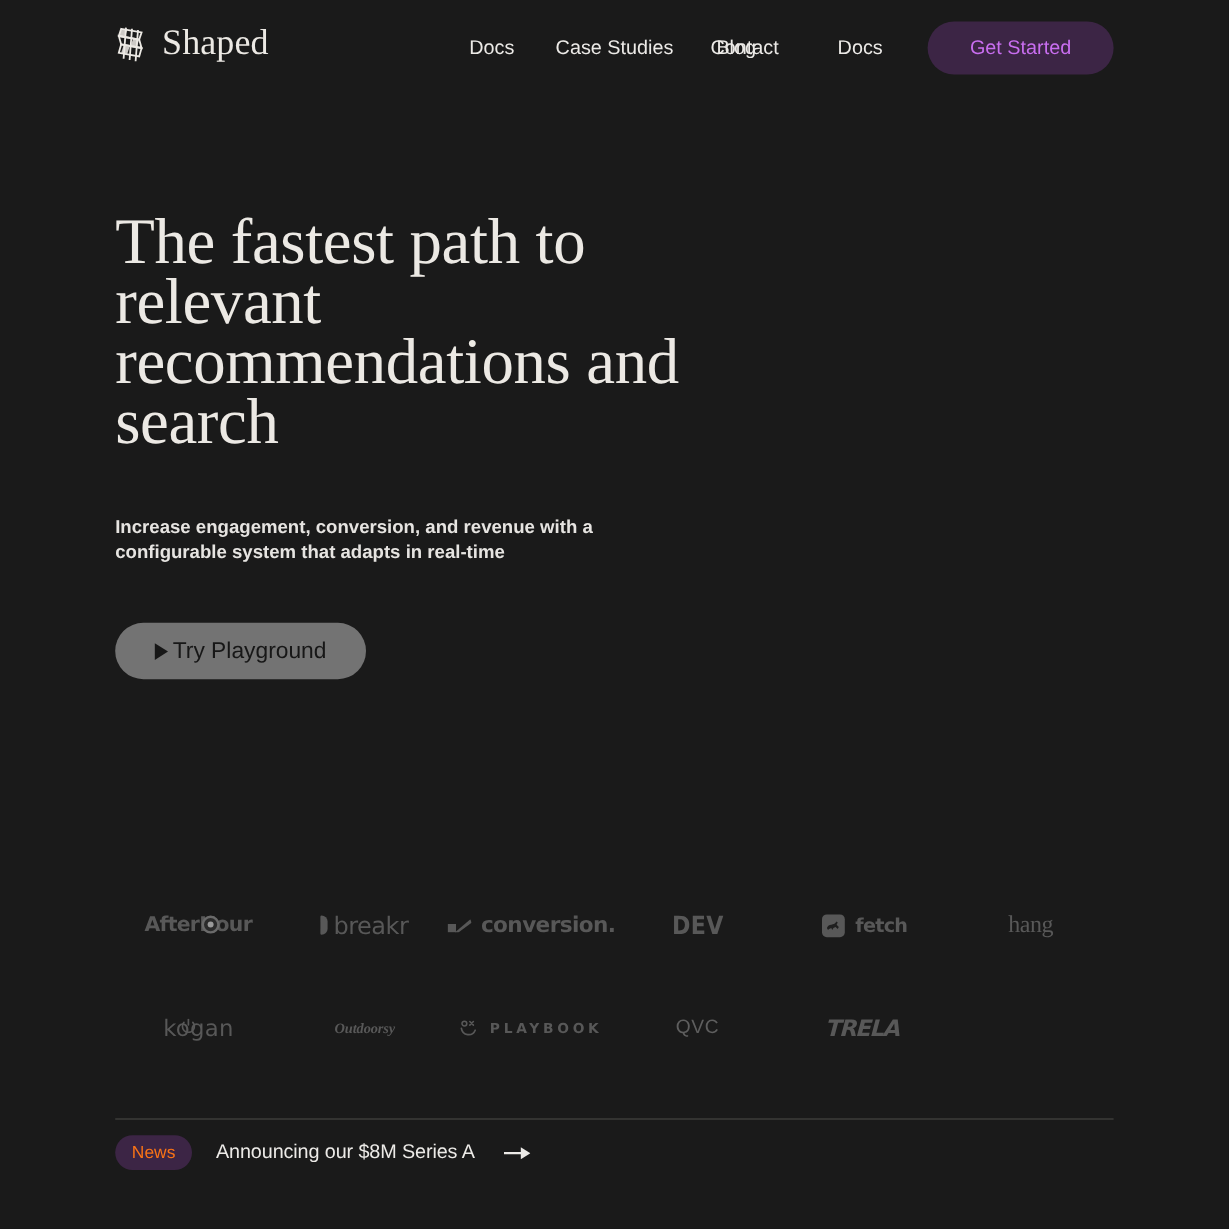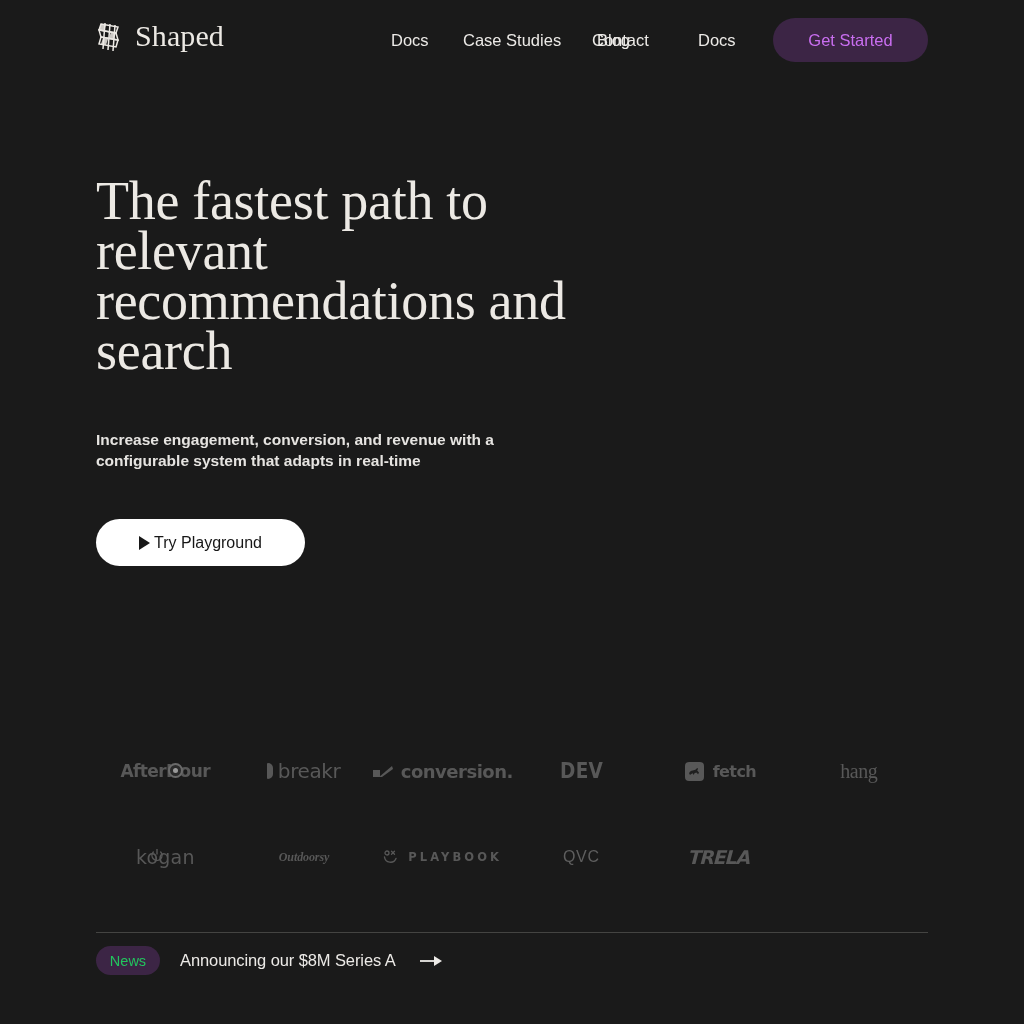--- a/index.html
+++ b/index.html
@@ -61,9 +61,9 @@
   .btn-playground {
     position:absolute; left:96px; top:519px;
     width:209px; height:47px; border-radius:24px;
-    background:#ffffff; border:none; cursor:pointer;
+    background:#737373; border:none; cursor:pointer;
     display:flex; align-items:center; justify-content:center; gap:4px;
-    color:#171717; font-size:16px; font-weight:500;
+    color:#171717; font-size:19px; font-weight:500;
     font-family:"Liberation Sans", sans-serif;
   }
   .play-tri {

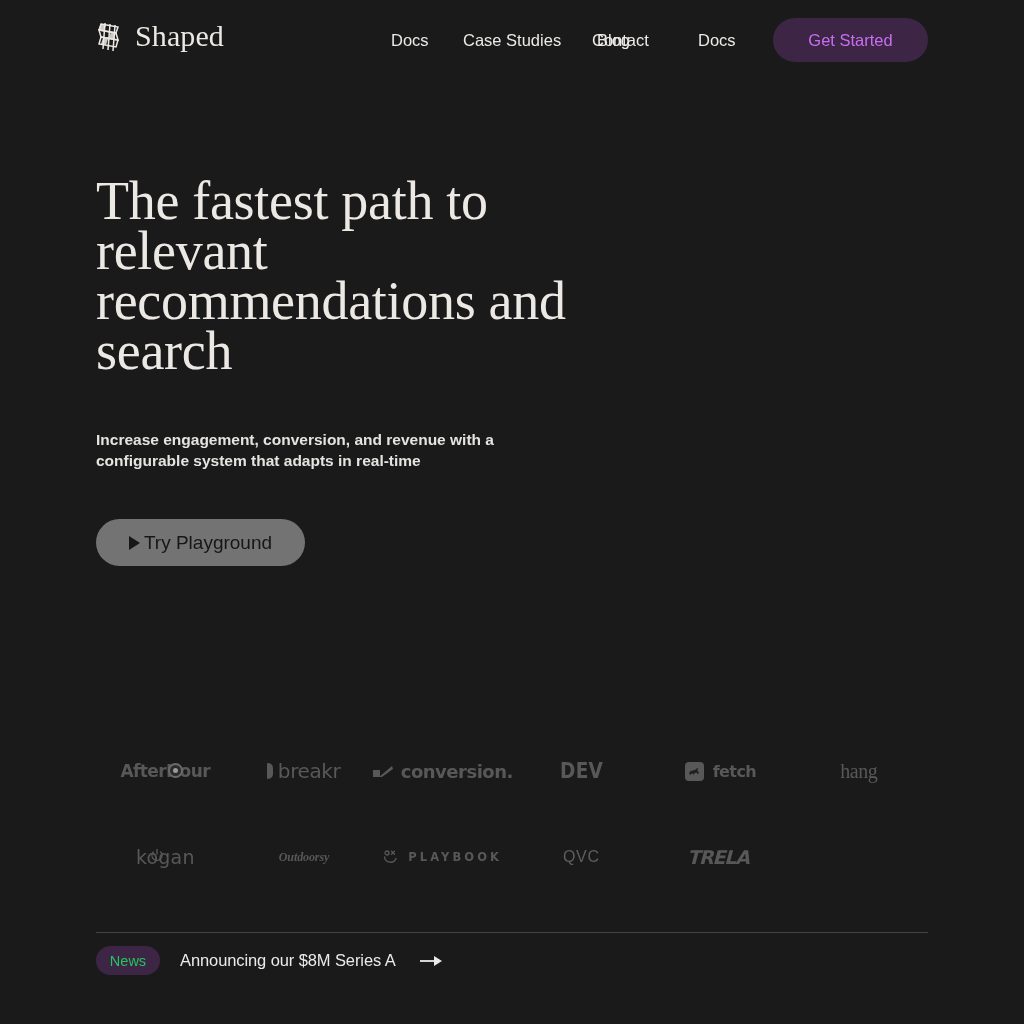--- a/index.html
+++ b/index.html
@@ -149,7 +149,7 @@
   .news-badge {
     display:flex; align-items:center; justify-content:center;
     width:64px; height:29px; border-radius:15px;
-    background:#3c2545; color:#22c55e; font-size:14.5px; font-weight:500;
+    background:#3c2545; color:#f97316; font-size:14.5px; font-weight:500;
   }
   .news-text { font-size:16.5px; color:#eceae7; letter-spacing:-.1px; }
   .news-arrow { margin-left:4px; width:22px; height:14px; display:block; }

